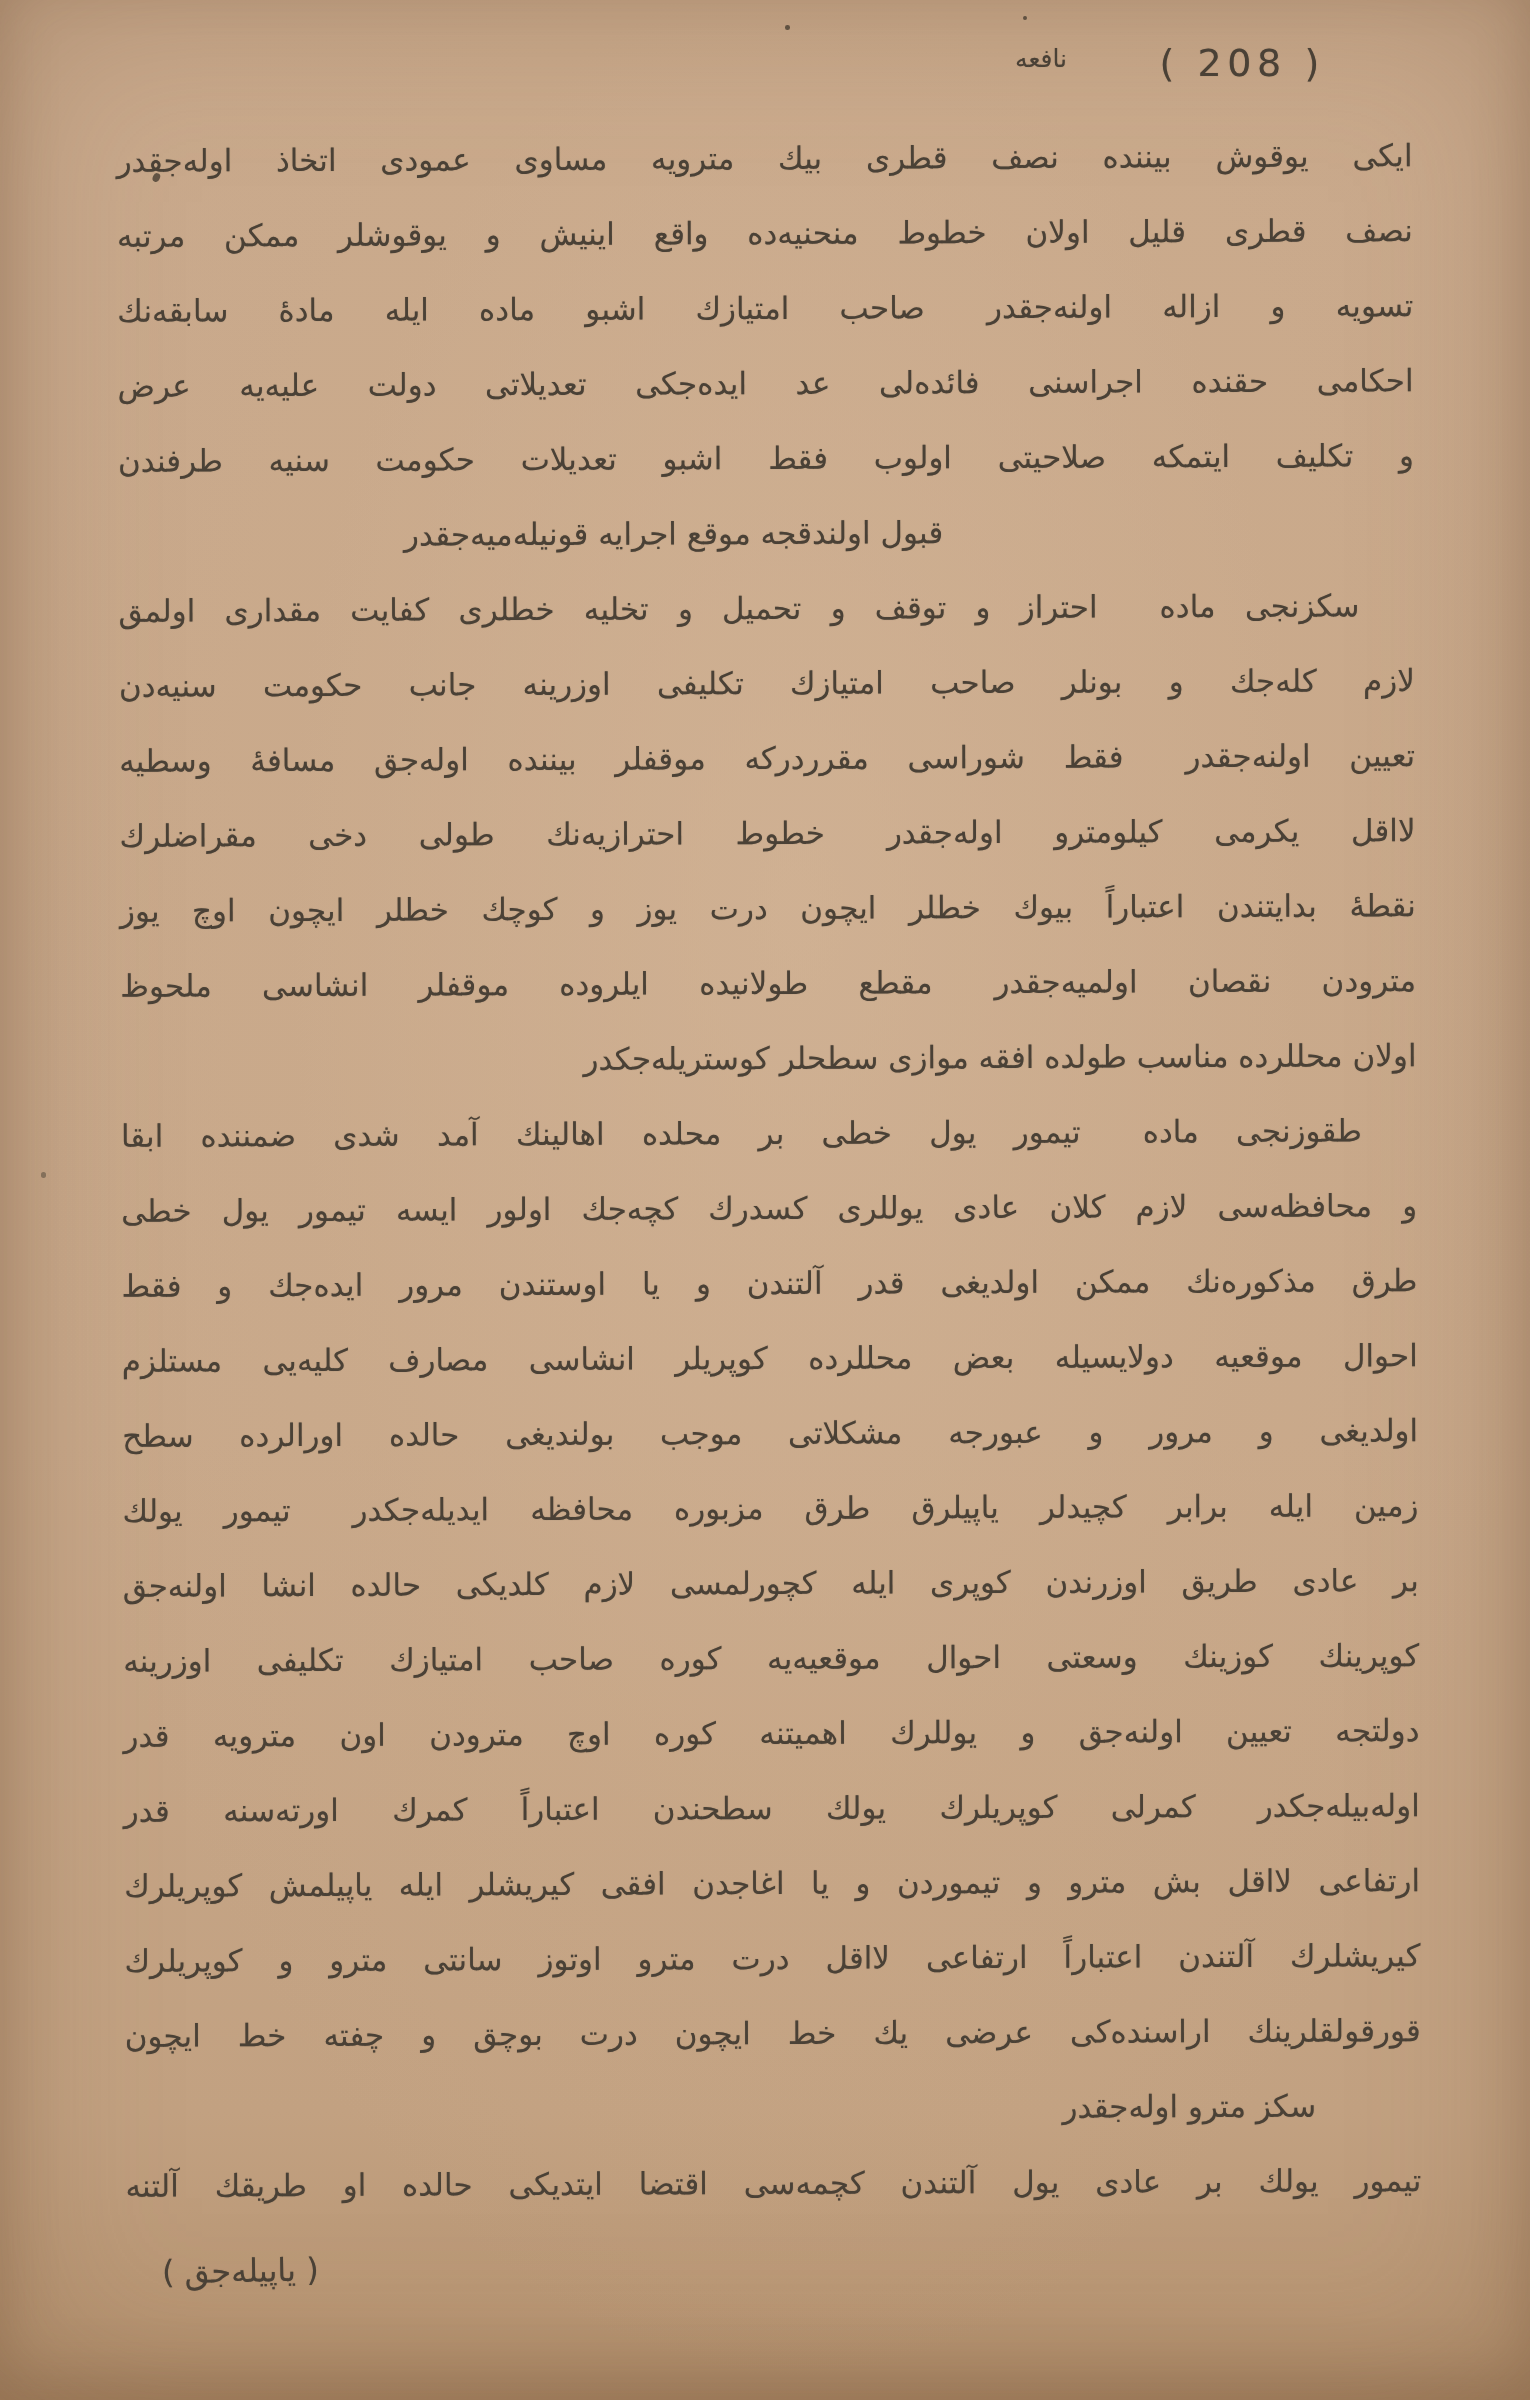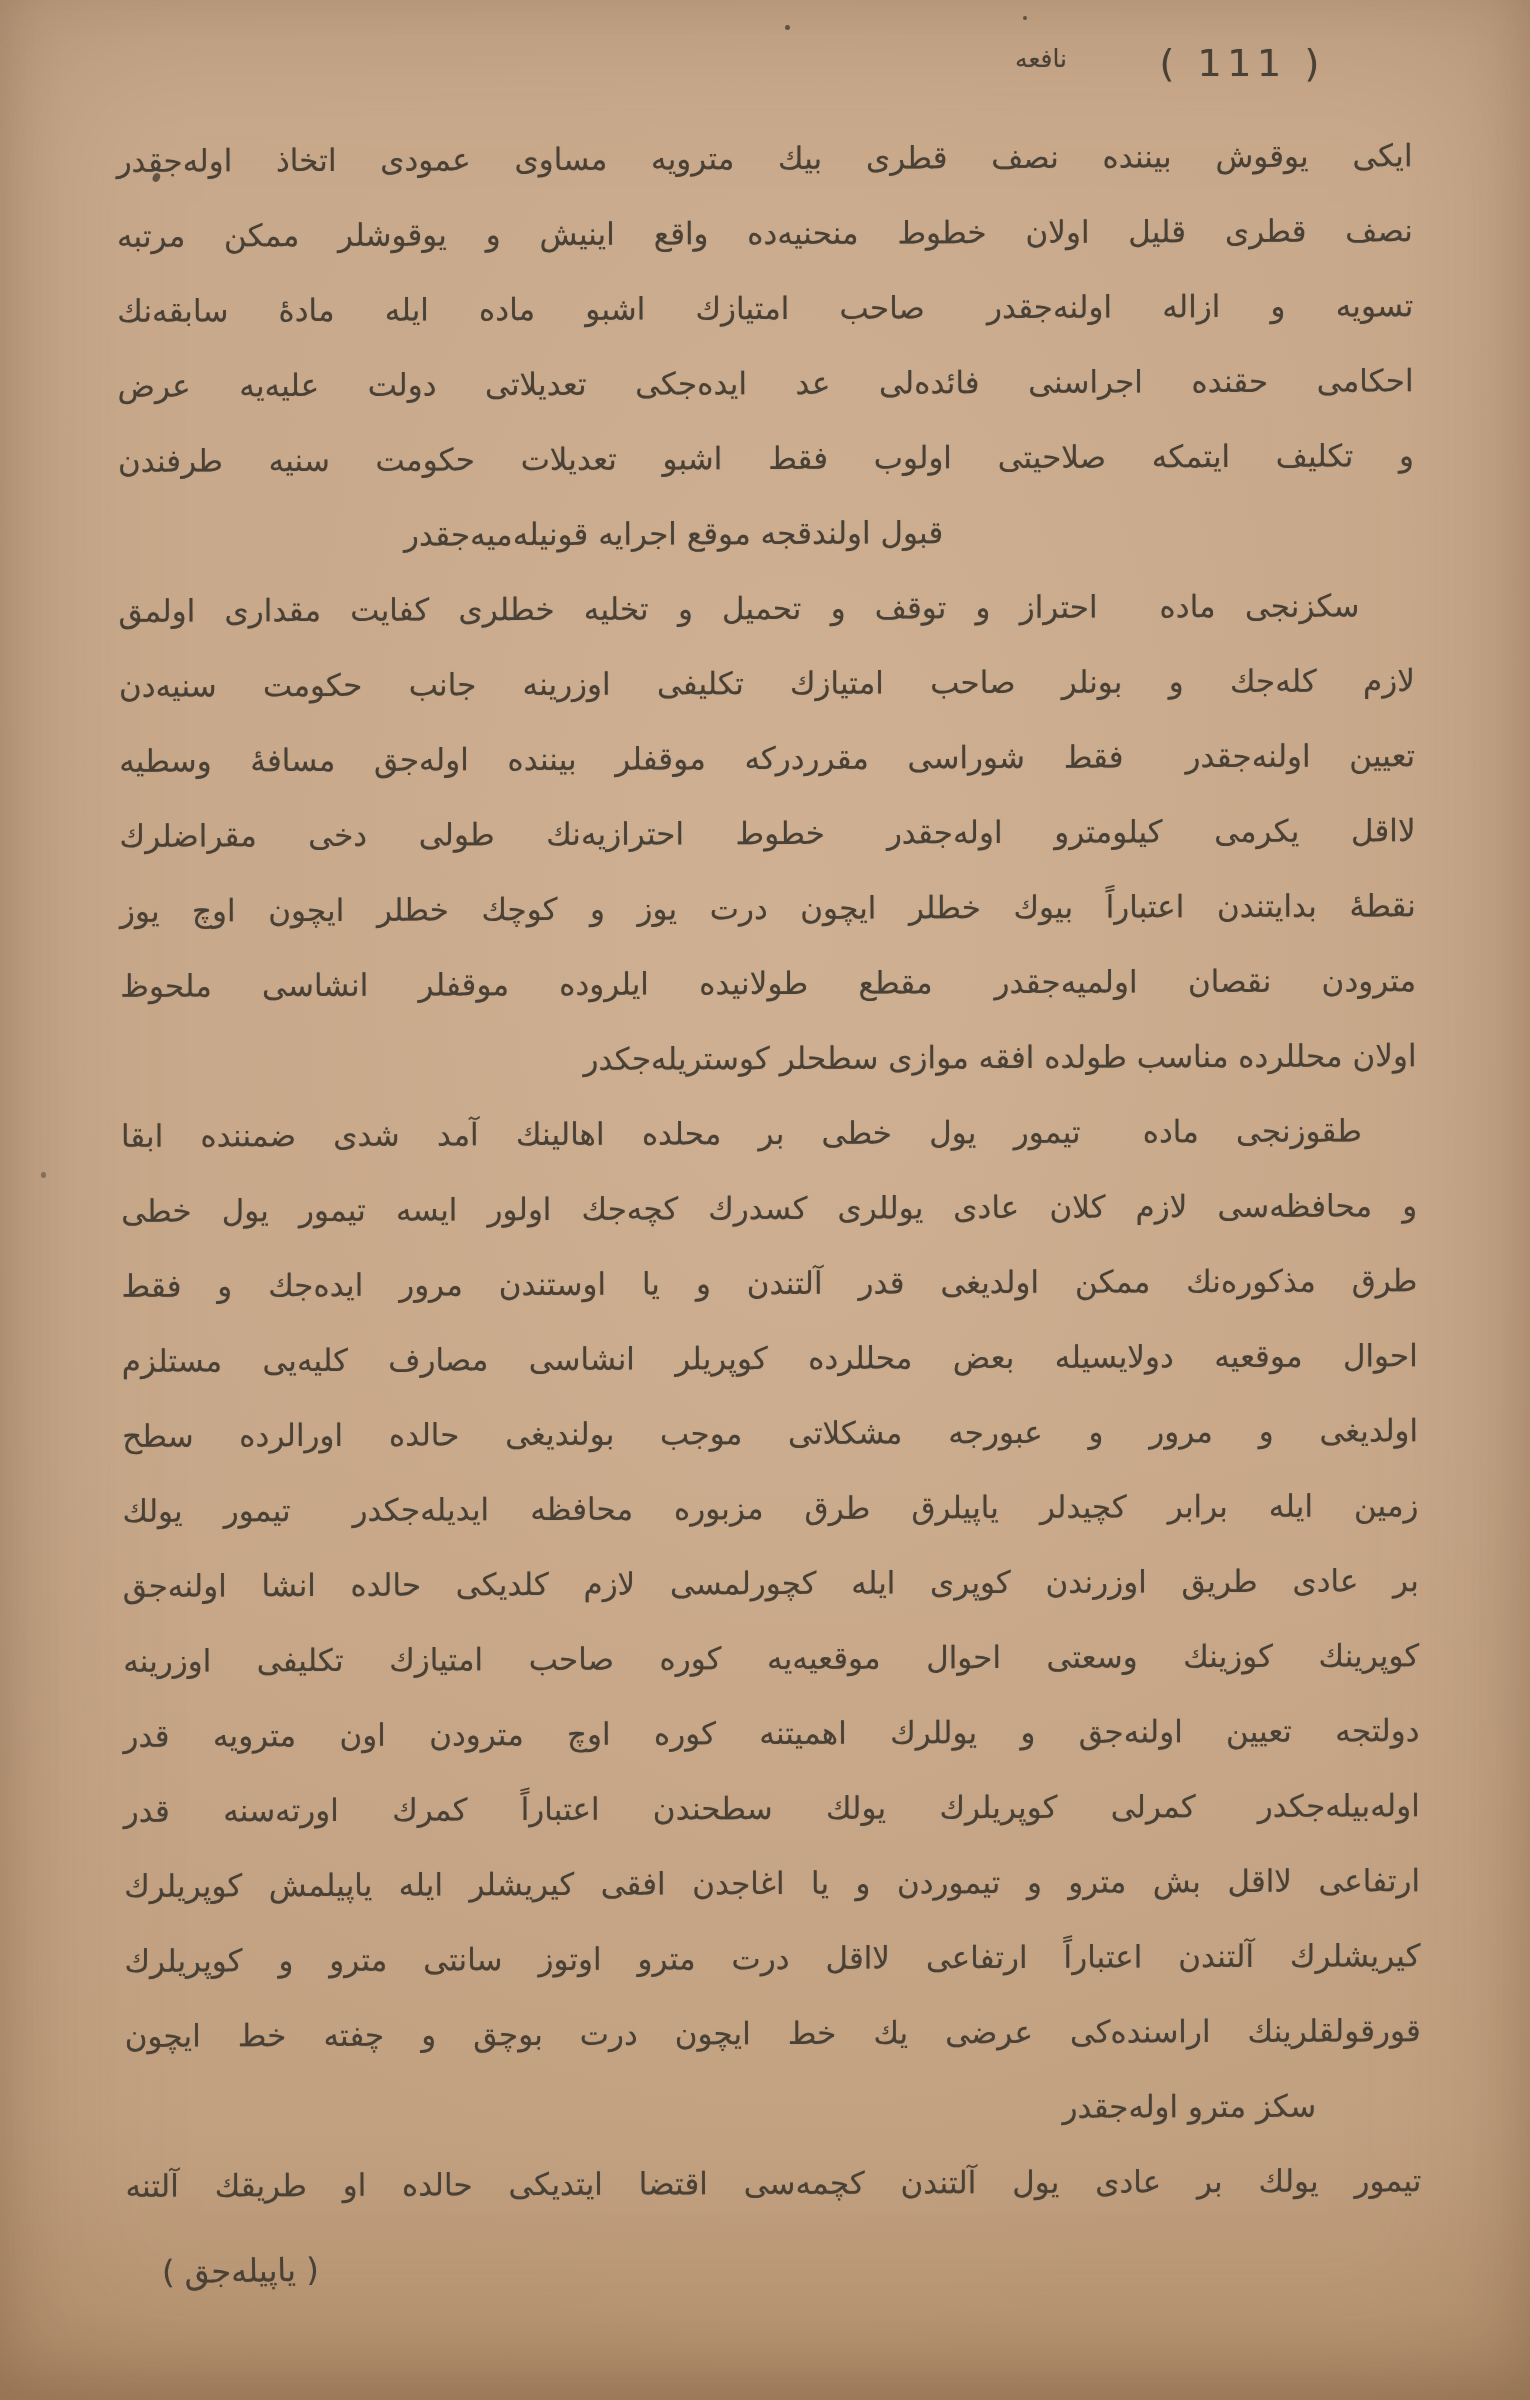--- a/index.html
+++ b/index.html
@@ -65,7 +65,7 @@
 
   <div class="header-word ink" style="color: rgb(74, 65, 54);">نافعه</div>
 
-  <div class="page-number ink" style="color: rgb(74, 65, 54);">( 111 )</div>
+  <div class="page-number ink" style="color: rgb(74, 65, 54);">( 208 )</div>
 
   <div class="textblock ink" id="textblock" style="color: rgb(74, 65, 54);">
       <div class="line full">ایکی یوقوش بیننده نصف قطری بیك مترویه مساوی عمودی اتخاذ اوله‌جقدر</div>

